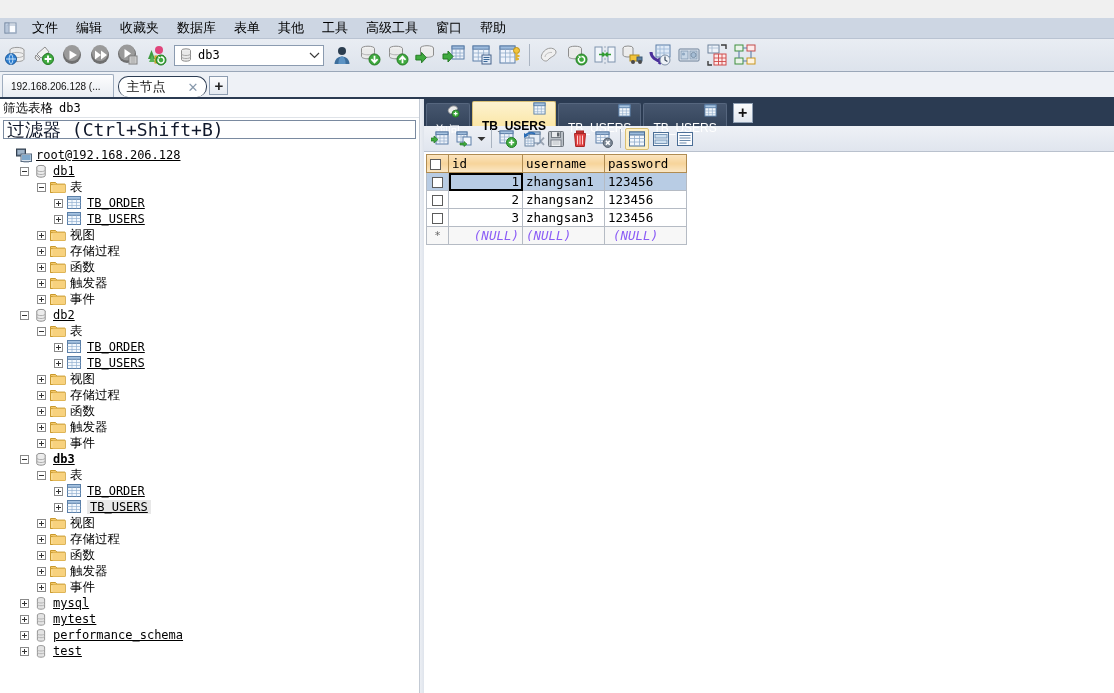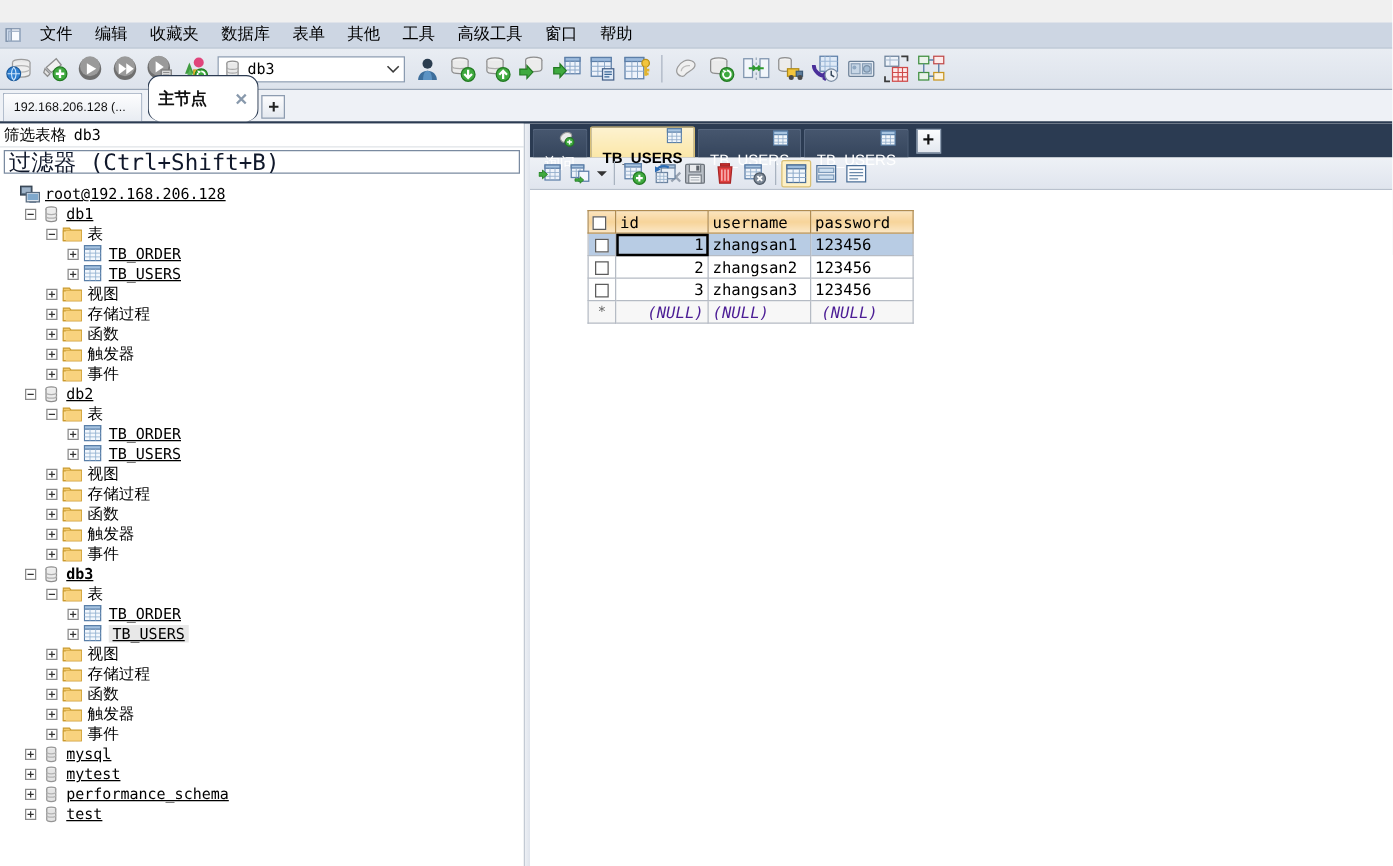--- a/index.html
+++ b/index.html
@@ -89,8 +89,8 @@
     border-radius: 2px 2px 0 0;
   }
   .conntab.active {
-    height: 37px; background: #ffffff; border-color:#2b3b52;
-    font-family: "DejaVu Sans","Liberation Sans",sans-serif; font-weight: bold; font-size: 13px; border-radius: 10px;
+    height: 21px; background: #ffffff; border-color:#2b3b52;
+    font-family: "DejaVu Sans","Liberation Sans",sans-serif; font-weight: normal; font-size: 13px; border-radius: 10px;
   }
   .conntab .tabname { padding-right: 4px; }
   .conntab .tabclose {

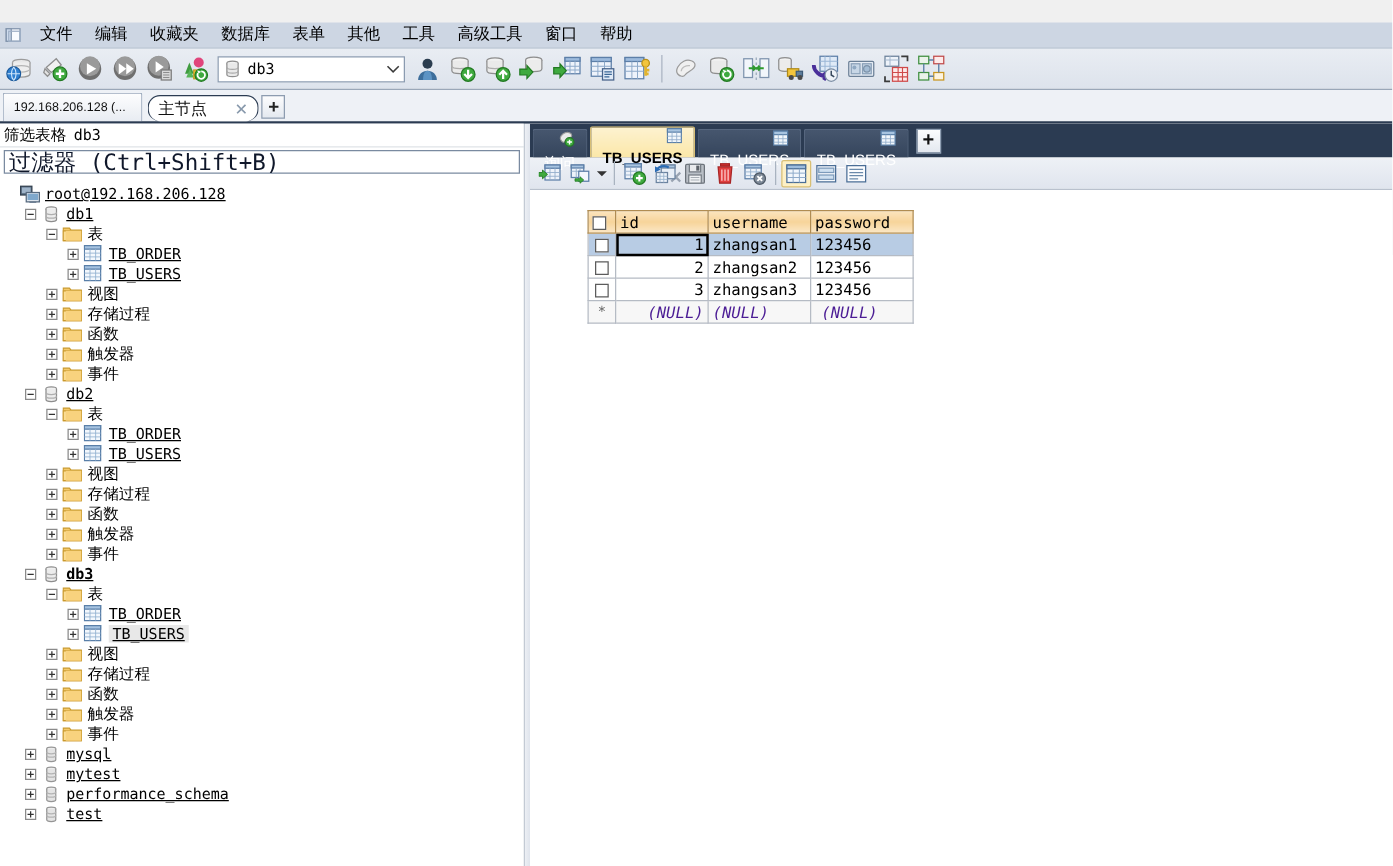--- a/index.html
+++ b/index.html
@@ -197,7 +197,7 @@
   .gt-caret { width: 11px; height:22px; display:flex;align-items:center;justify-content:center;flex:0 0 auto; }
 
   
-  .gridwrap { padding: 16px 0 0 2px; margin-left: 44px; }
+  .gridwrap { padding: 2px 0 0 2px; }
   table.grid { border-collapse: collapse; table-layout: fixed; }
   table.grid td, table.grid th {
     border: 1px solid #b5bbc4; padding: 0 3px; height: 18px;

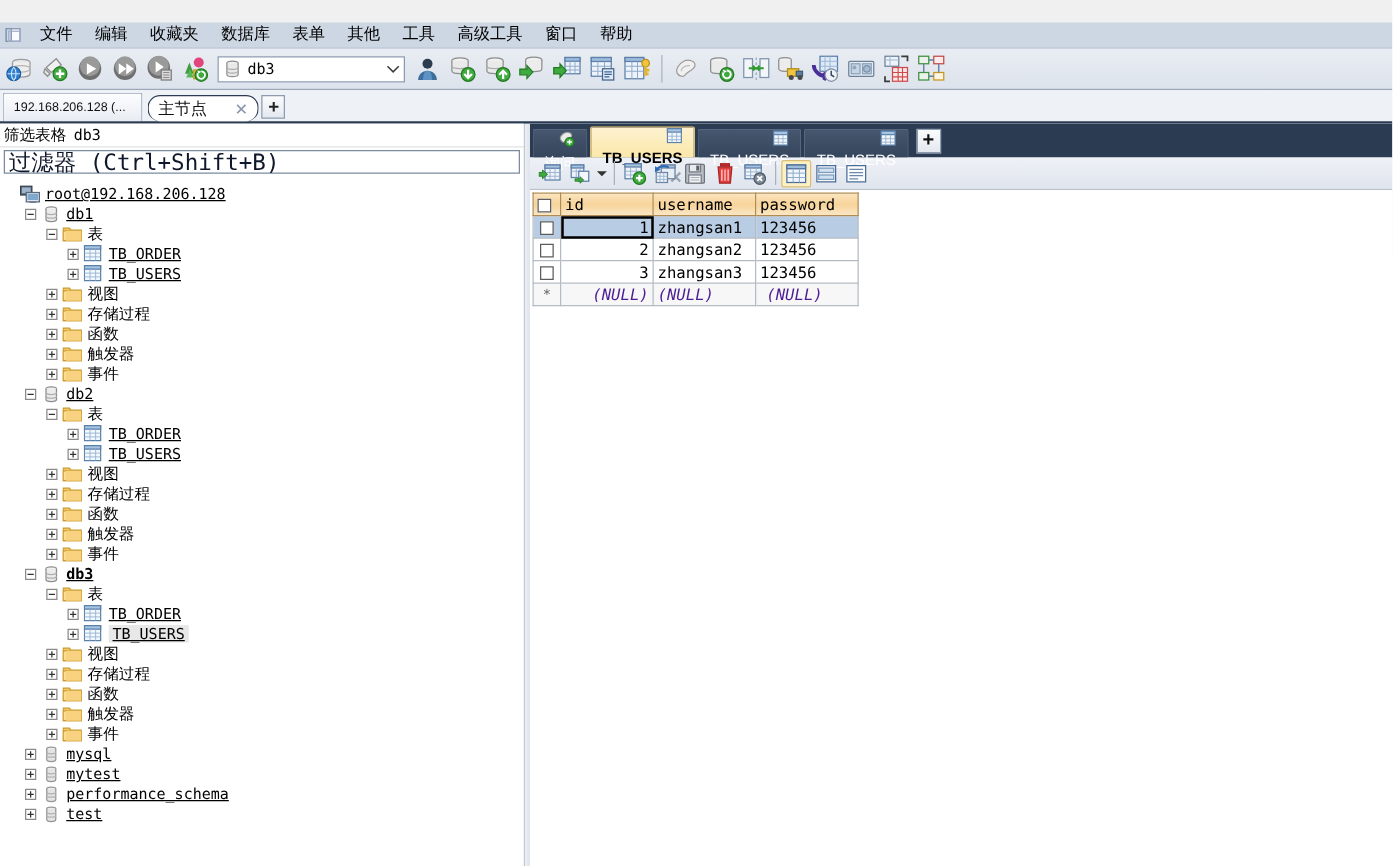--- a/index.html
+++ b/index.html
@@ -220,7 +220,7 @@
   td.numcell { text-align: right; }
   tr.rowsel td { background: #b8cce4; }
   td.focuscell { outline: 2px solid #000; outline-offset: -2px; }
-  tr.newrow td { color:#4c1d95; font-style: italic; background:#f7f7f7; }
+  tr.newrow td { color:#8b5cf6; font-style: italic; background:#f7f7f7; }
   tr.newrow td.selcol { font-style: normal; color:#666; font-size:11px; }
   tr.newrow td.nullcell { text-align: right; }
   tr.newrow td.nullcell2 { text-align: left; }

